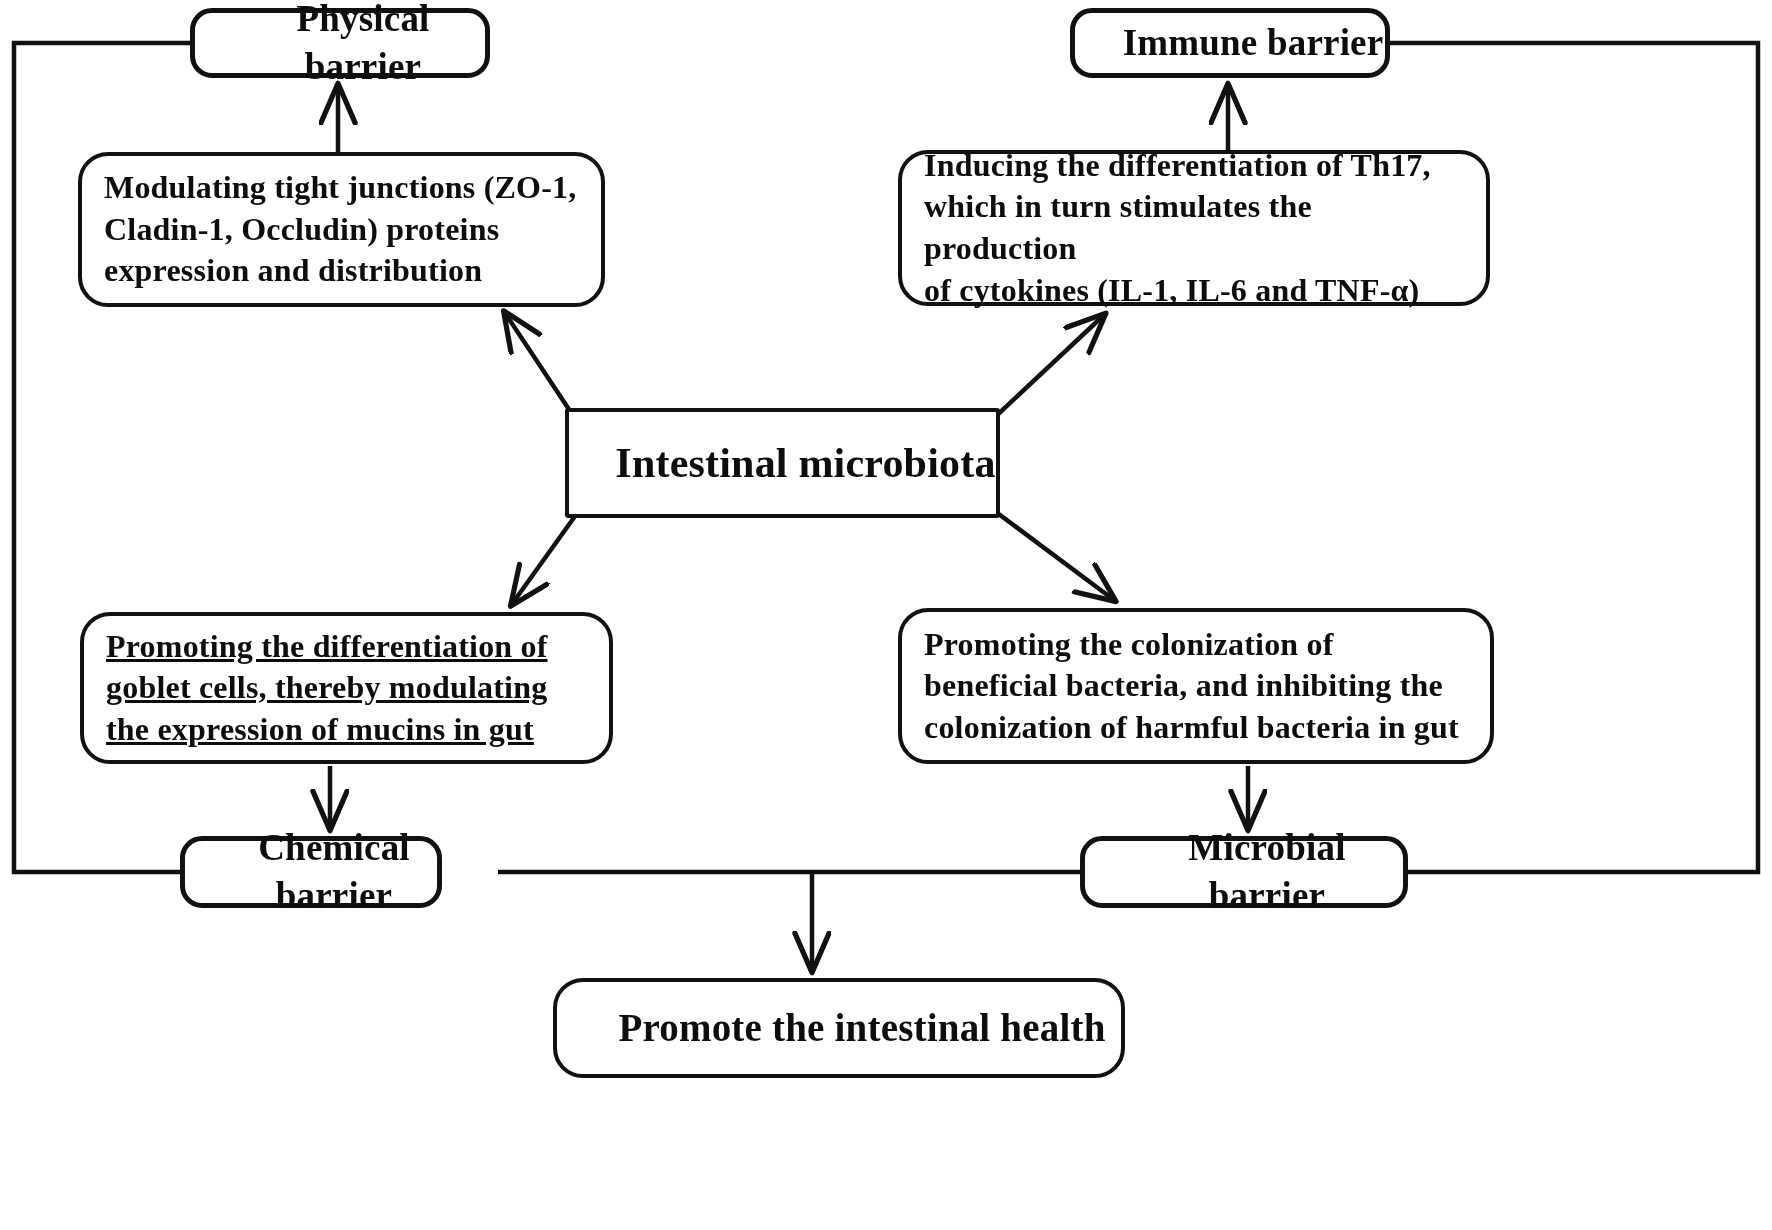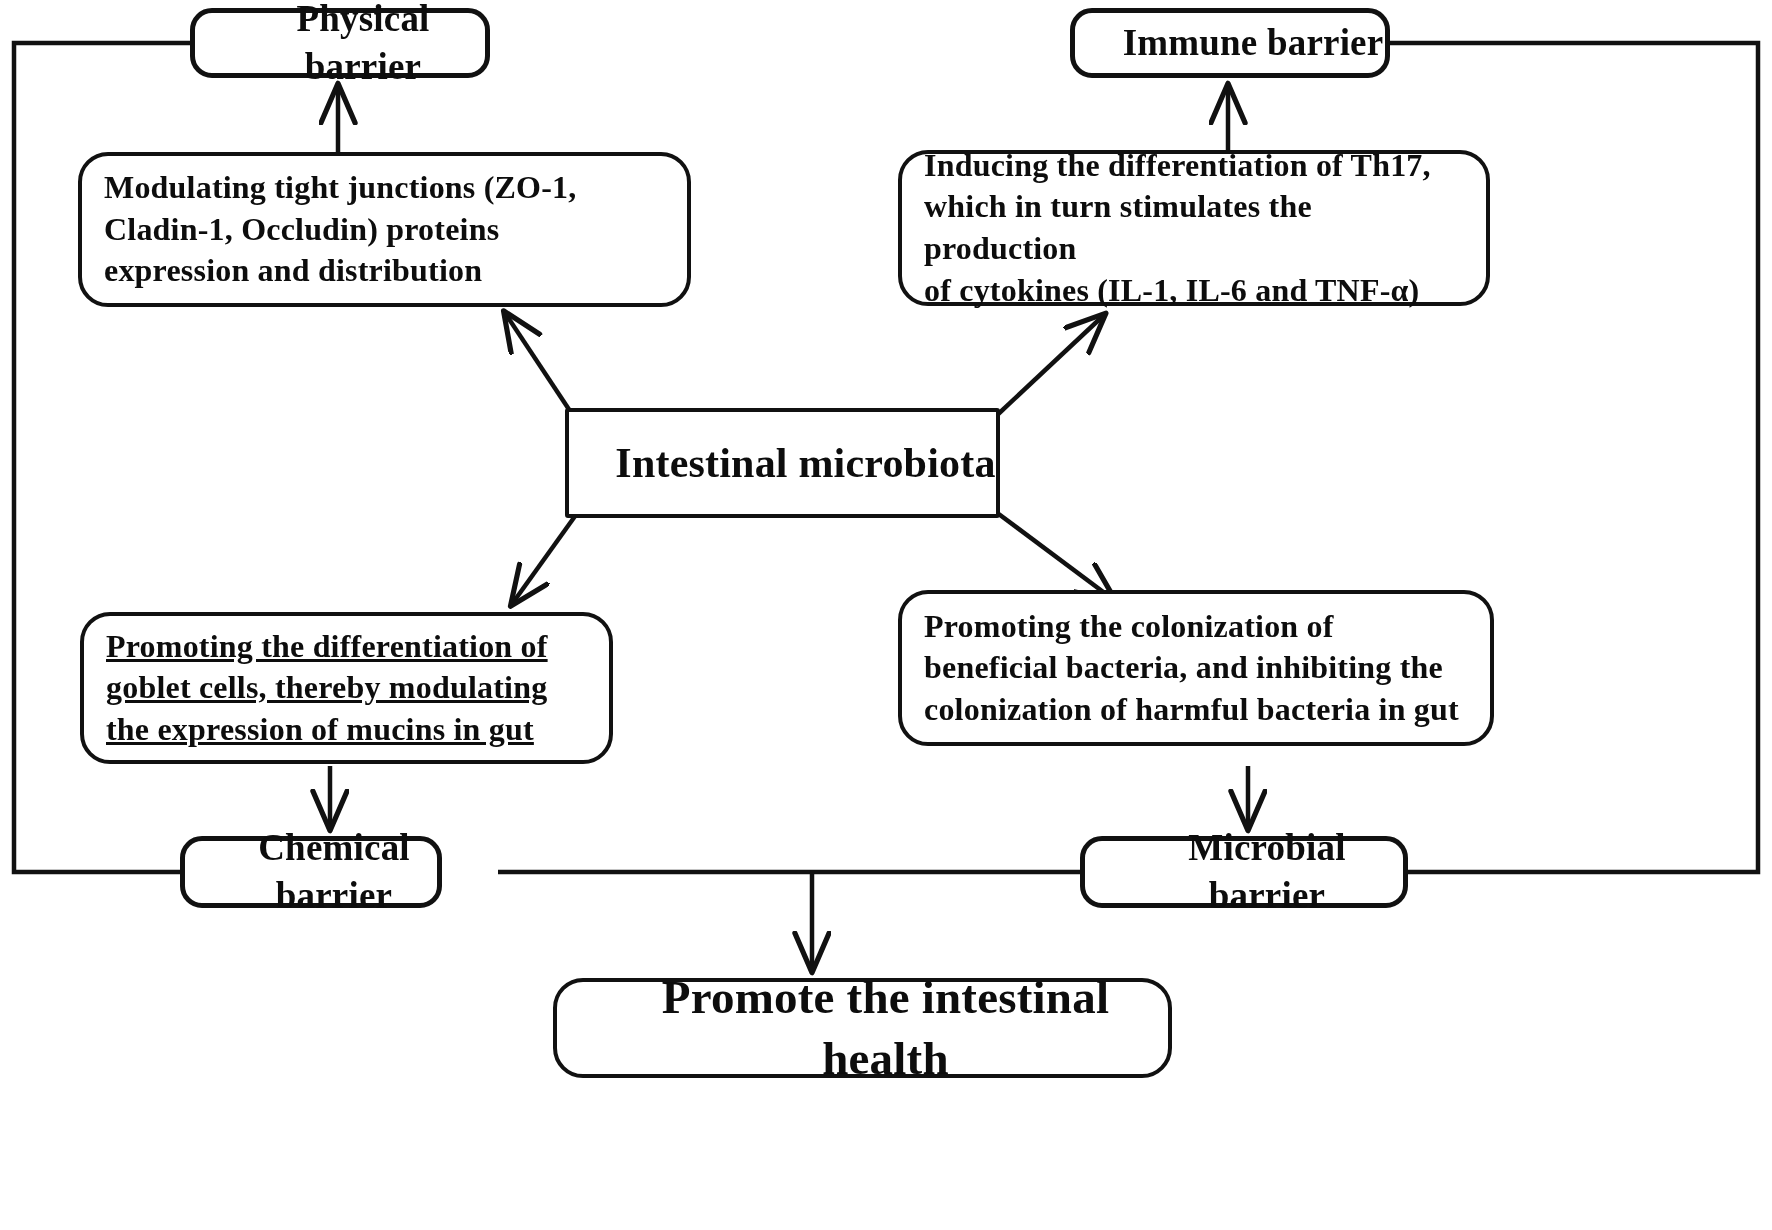--- a/index.html
+++ b/index.html
@@ -67,7 +67,7 @@
   #node-chemical-barrier   { left: 180px;  top: 836px;  width: 262px;  height: 72px; }
   #node-microbial-barrier  { left: 1080px; top: 836px;  width: 328px;  height: 72px; }
 
-  #node-tight-junctions    { left: 78px;   top: 152px;  width: 613px;  height: 155px; }
+  #node-tight-junctions    { left: 78px;   top: 152px;  width: 527px;  height: 155px; }
   #node-th17               { left: 898px;  top: 150px;  width: 592px;  height: 156px; }
   #node-goblet-cells       { left: 80px;   top: 612px;  width: 533px;  height: 152px; text-decoration: underline; }
   #node-colonization       { left: 898px;  top: 590px;  width: 596px;  height: 156px; }

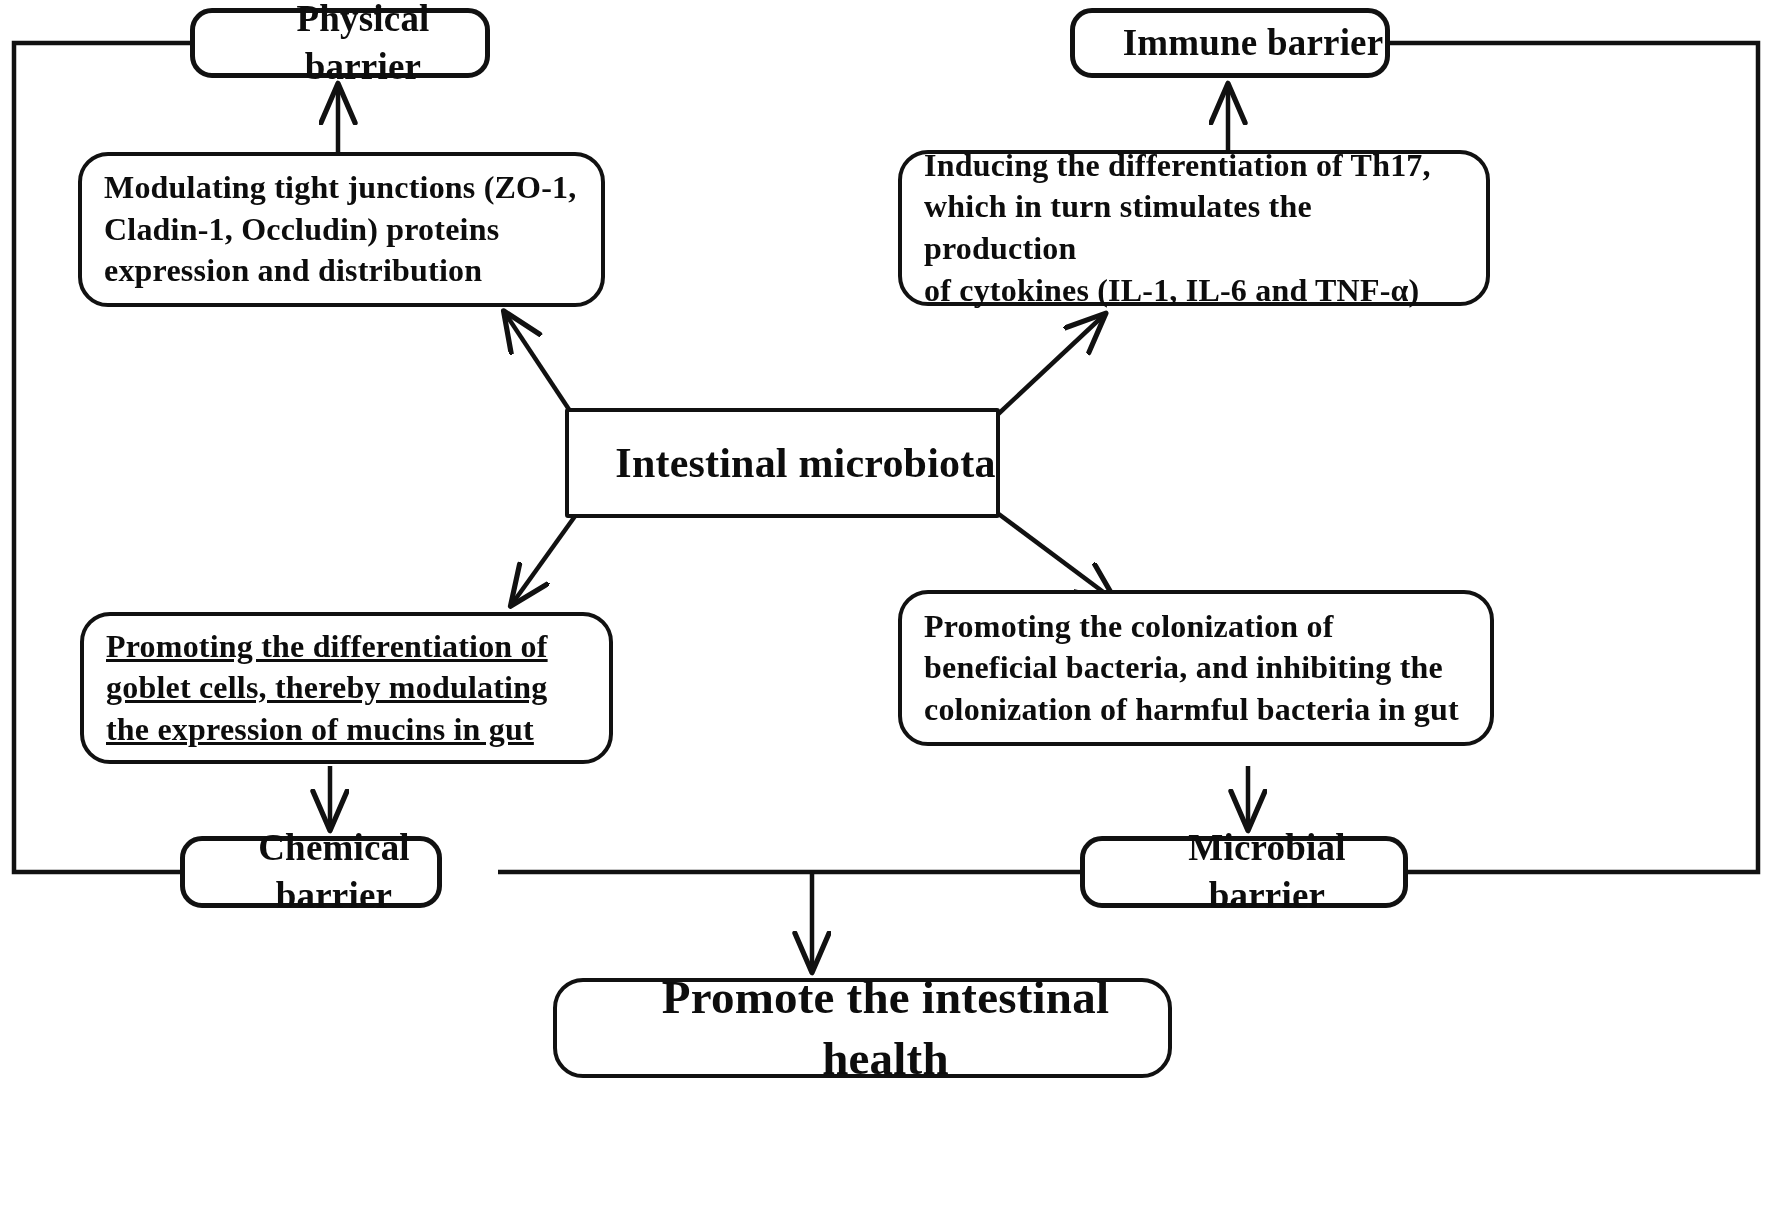--- a/index.html
+++ b/index.html
@@ -70,7 +70,7 @@
   #node-tight-junctions    { left: 78px;   top: 152px;  width: 527px;  height: 155px; }
   #node-th17               { left: 898px;  top: 150px;  width: 592px;  height: 156px; }
   #node-goblet-cells       { left: 80px;   top: 612px;  width: 533px;  height: 152px; text-decoration: underline; }
-  #node-colonization       { left: 898px;  top: 590px;  width: 596px;  height: 156px; }
+  #node-colonization       { left: 898px;  top: 608px;  width: 596px;  height: 156px; }
 
   #node-intestinal-microbiota {
     left: 565px; top: 408px; width: 435px; height: 110px;

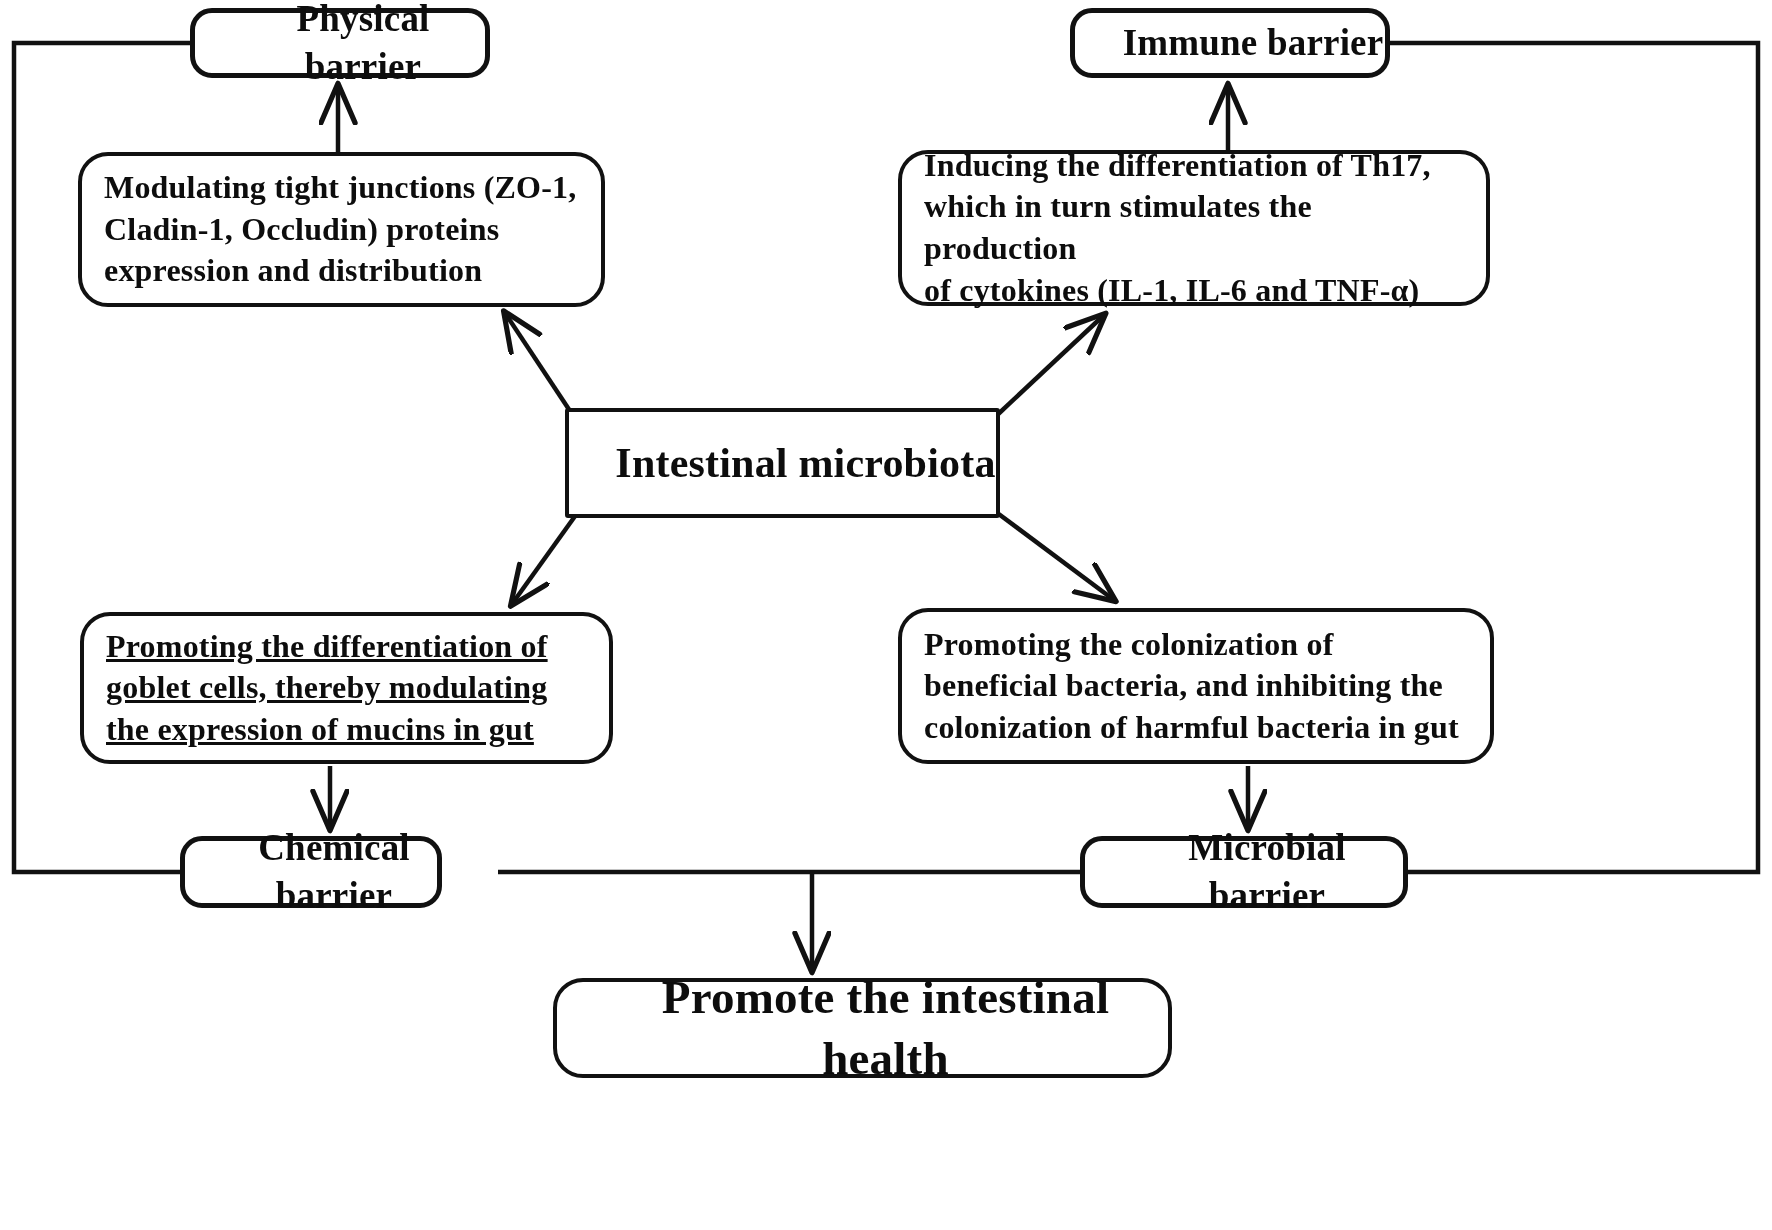--- a/index.html
+++ b/index.html
@@ -78,8 +78,8 @@
     border-radius: 3px;
   }
   #node-promote-health {
-    left: 553px; top: 978px; width: 619px; height: 100px;
-    font-size: 47px;
+    left: 553px; top: 978px; width: 572px; height: 100px;
+    font-size: 39px;
     border-radius: 30px;
     justify-content: center;
     text-align: center;

